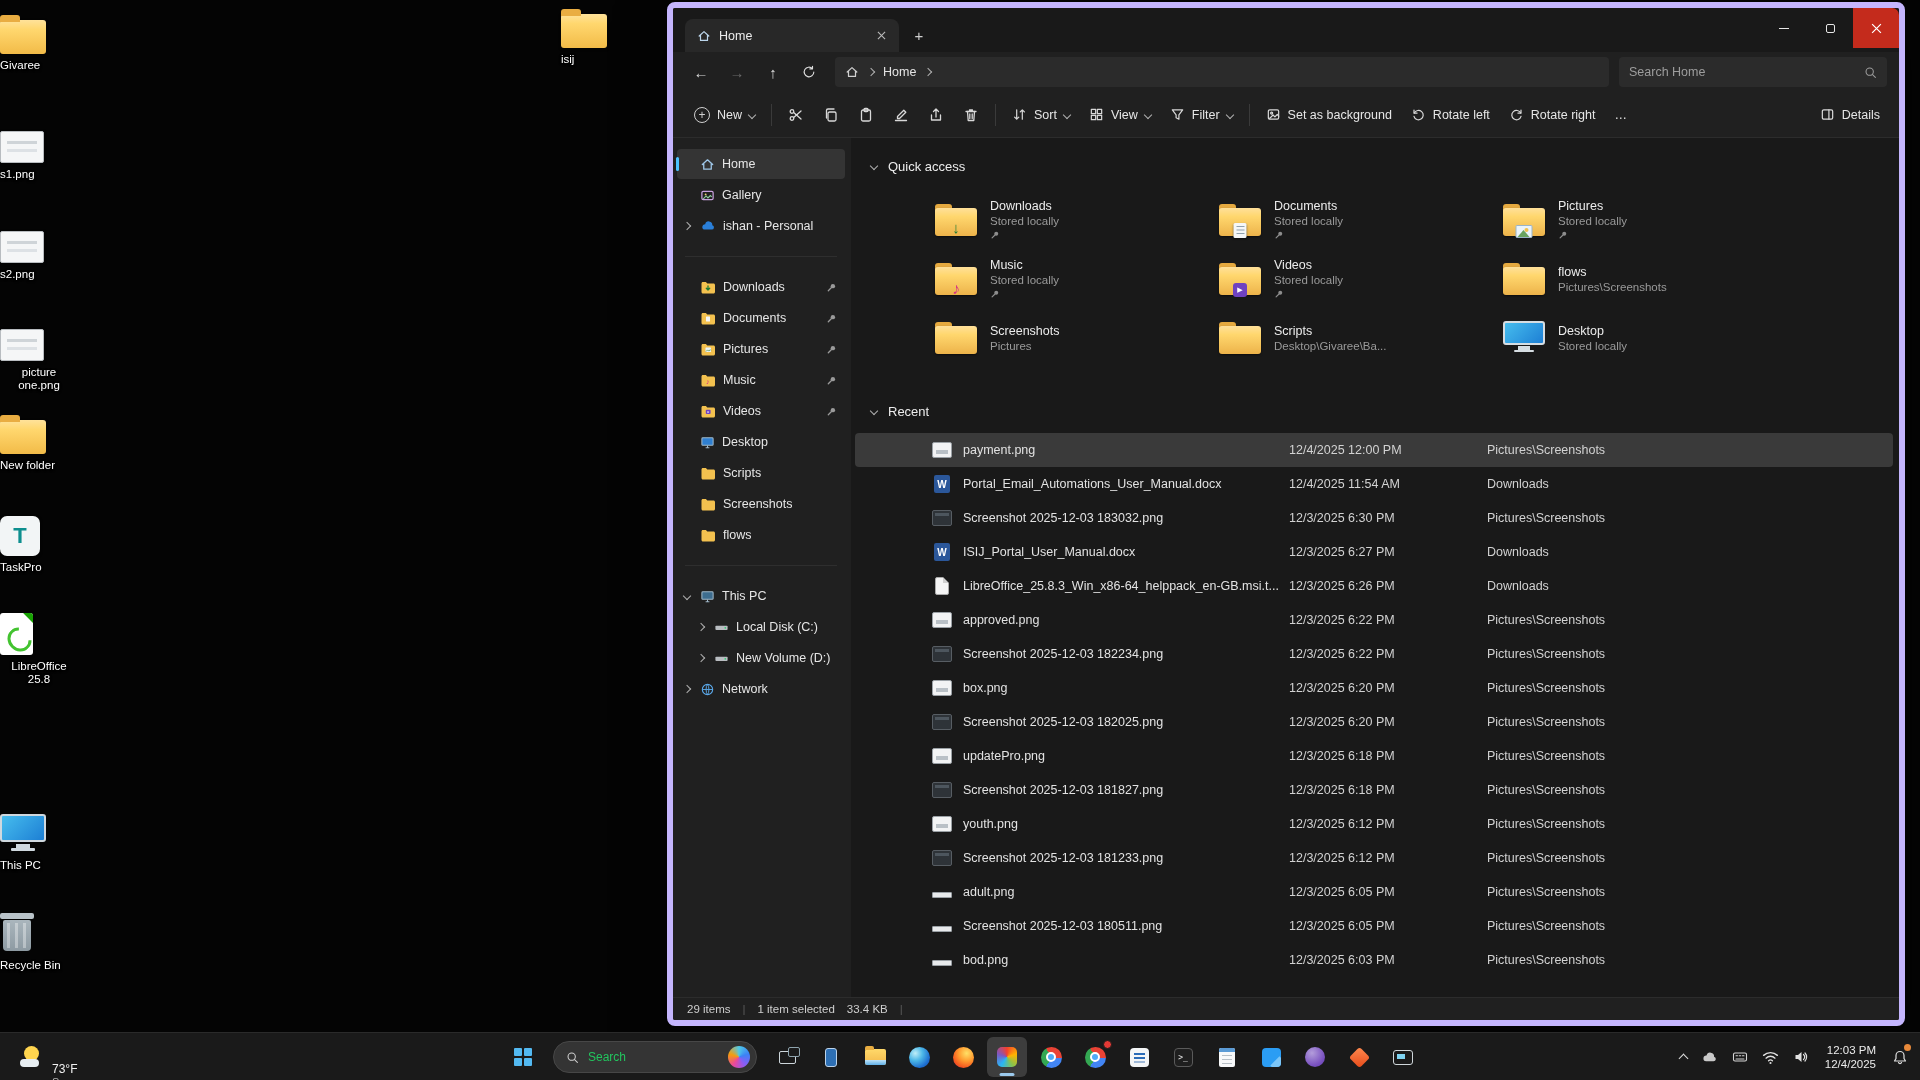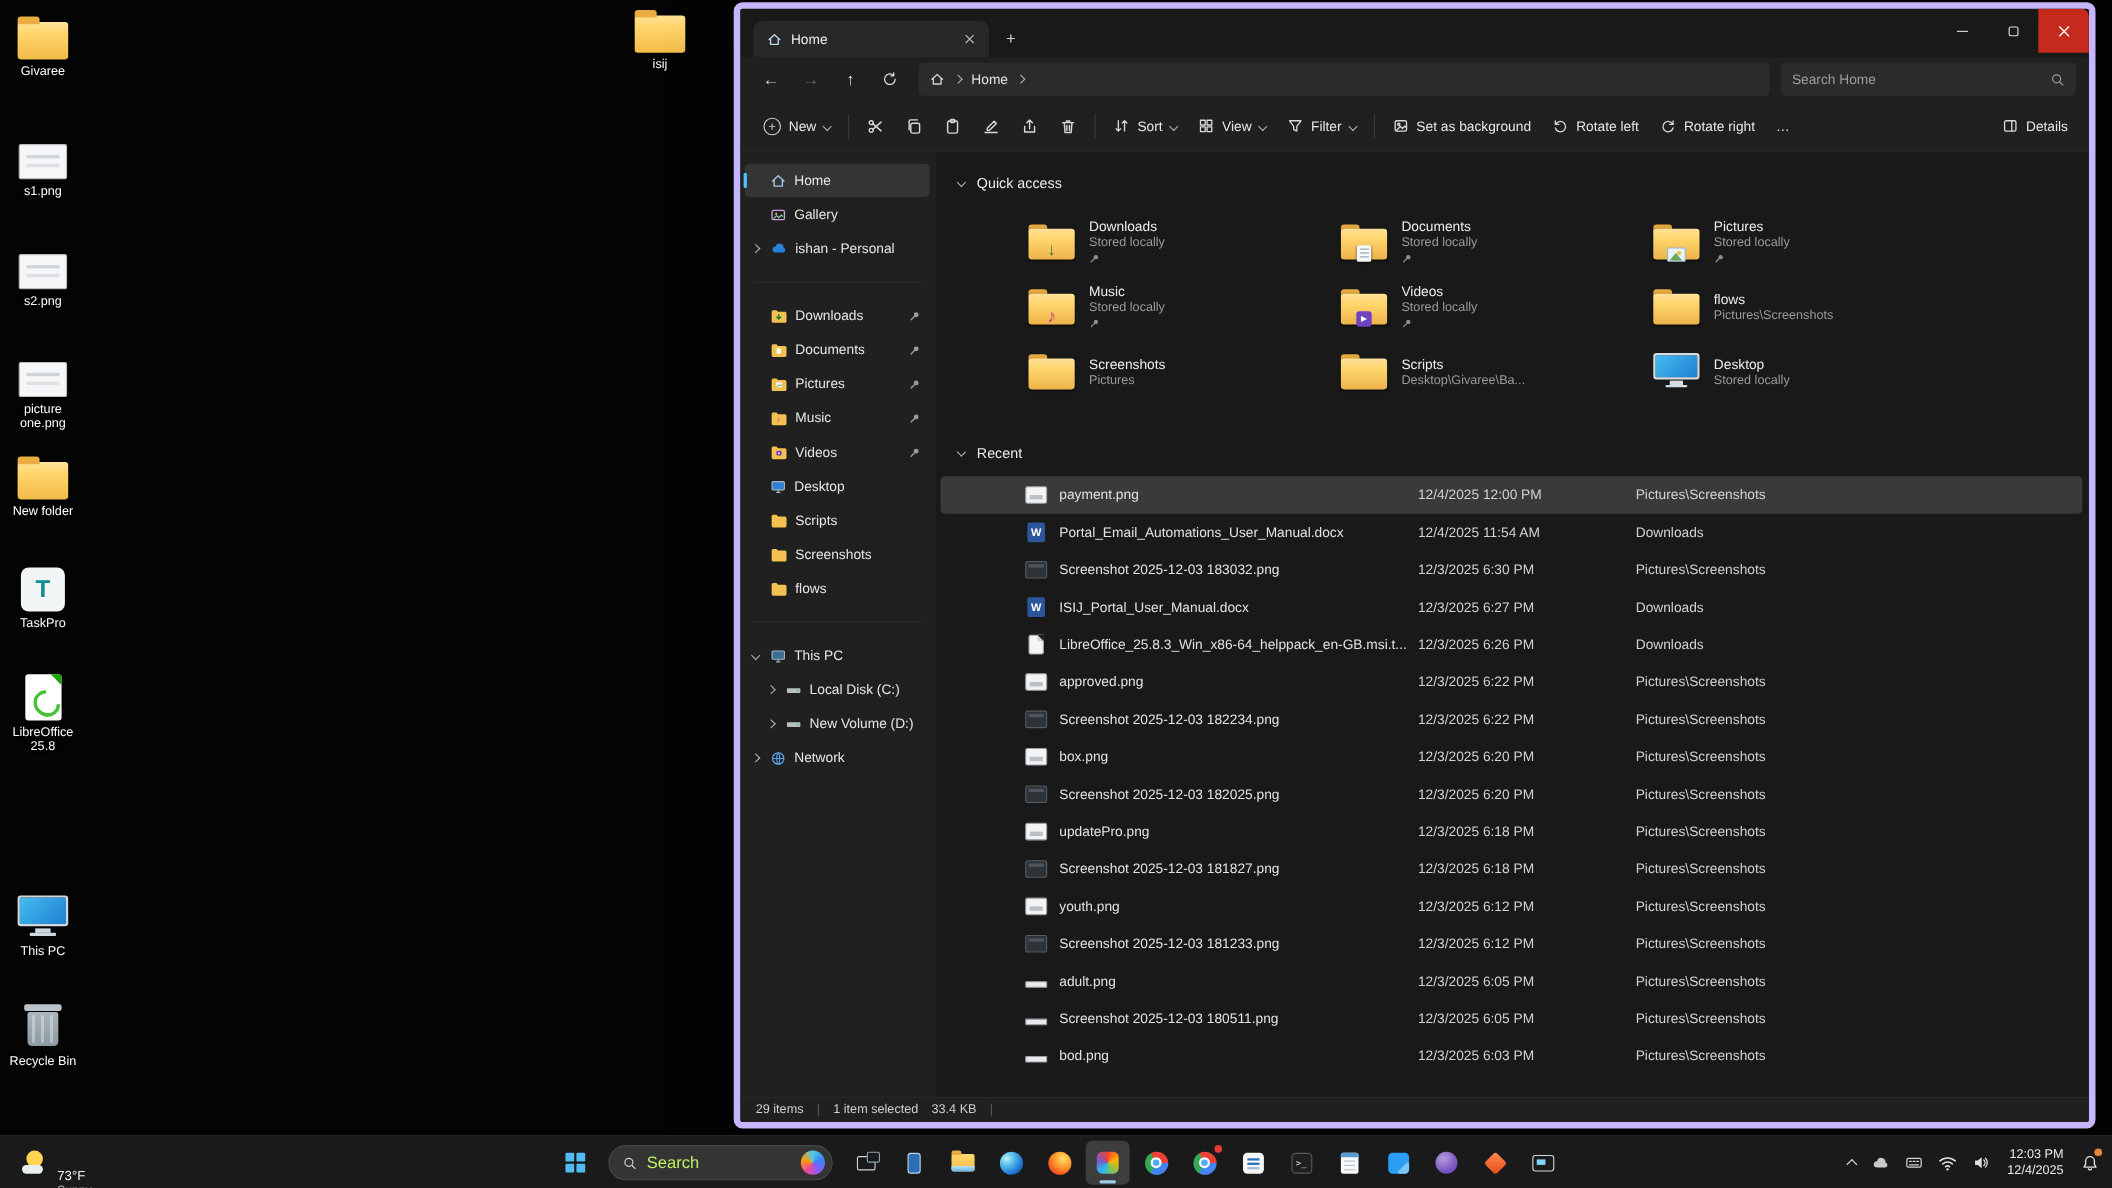--- a/index.html
+++ b/index.html
@@ -8,7 +8,7 @@
   svg{display:block;}
 
   
-  .dicon{position:absolute;width:78px;display:flex;flex-direction:column;align-items:center;gap:5px;}
+  .dicon{position:absolute;width:78px;display:flex;flex-direction:column;align-items:flex-start;gap:5px;}
   .dlabel{font-size:11.5px;color:#fff;text-shadow:0 1px 3px #000,0 0 2px #000;text-align:center;line-height:13px;max-width:78px;word-wrap:break-word;}
   .cssfolder{width:46px;height:34px;background:linear-gradient(180deg,#ffe29a 0%,#ffd76e 28%,#f2bb48 100%);border-radius:3px;position:relative;margin-top:6px;box-shadow:0 1px 3px rgba(0,0,0,.7);}
   .cssfolder::before{content:'';position:absolute;top:-5px;left:0;width:20px;height:7px;background:#e9ad42;border-radius:3px 3px 0 0;}

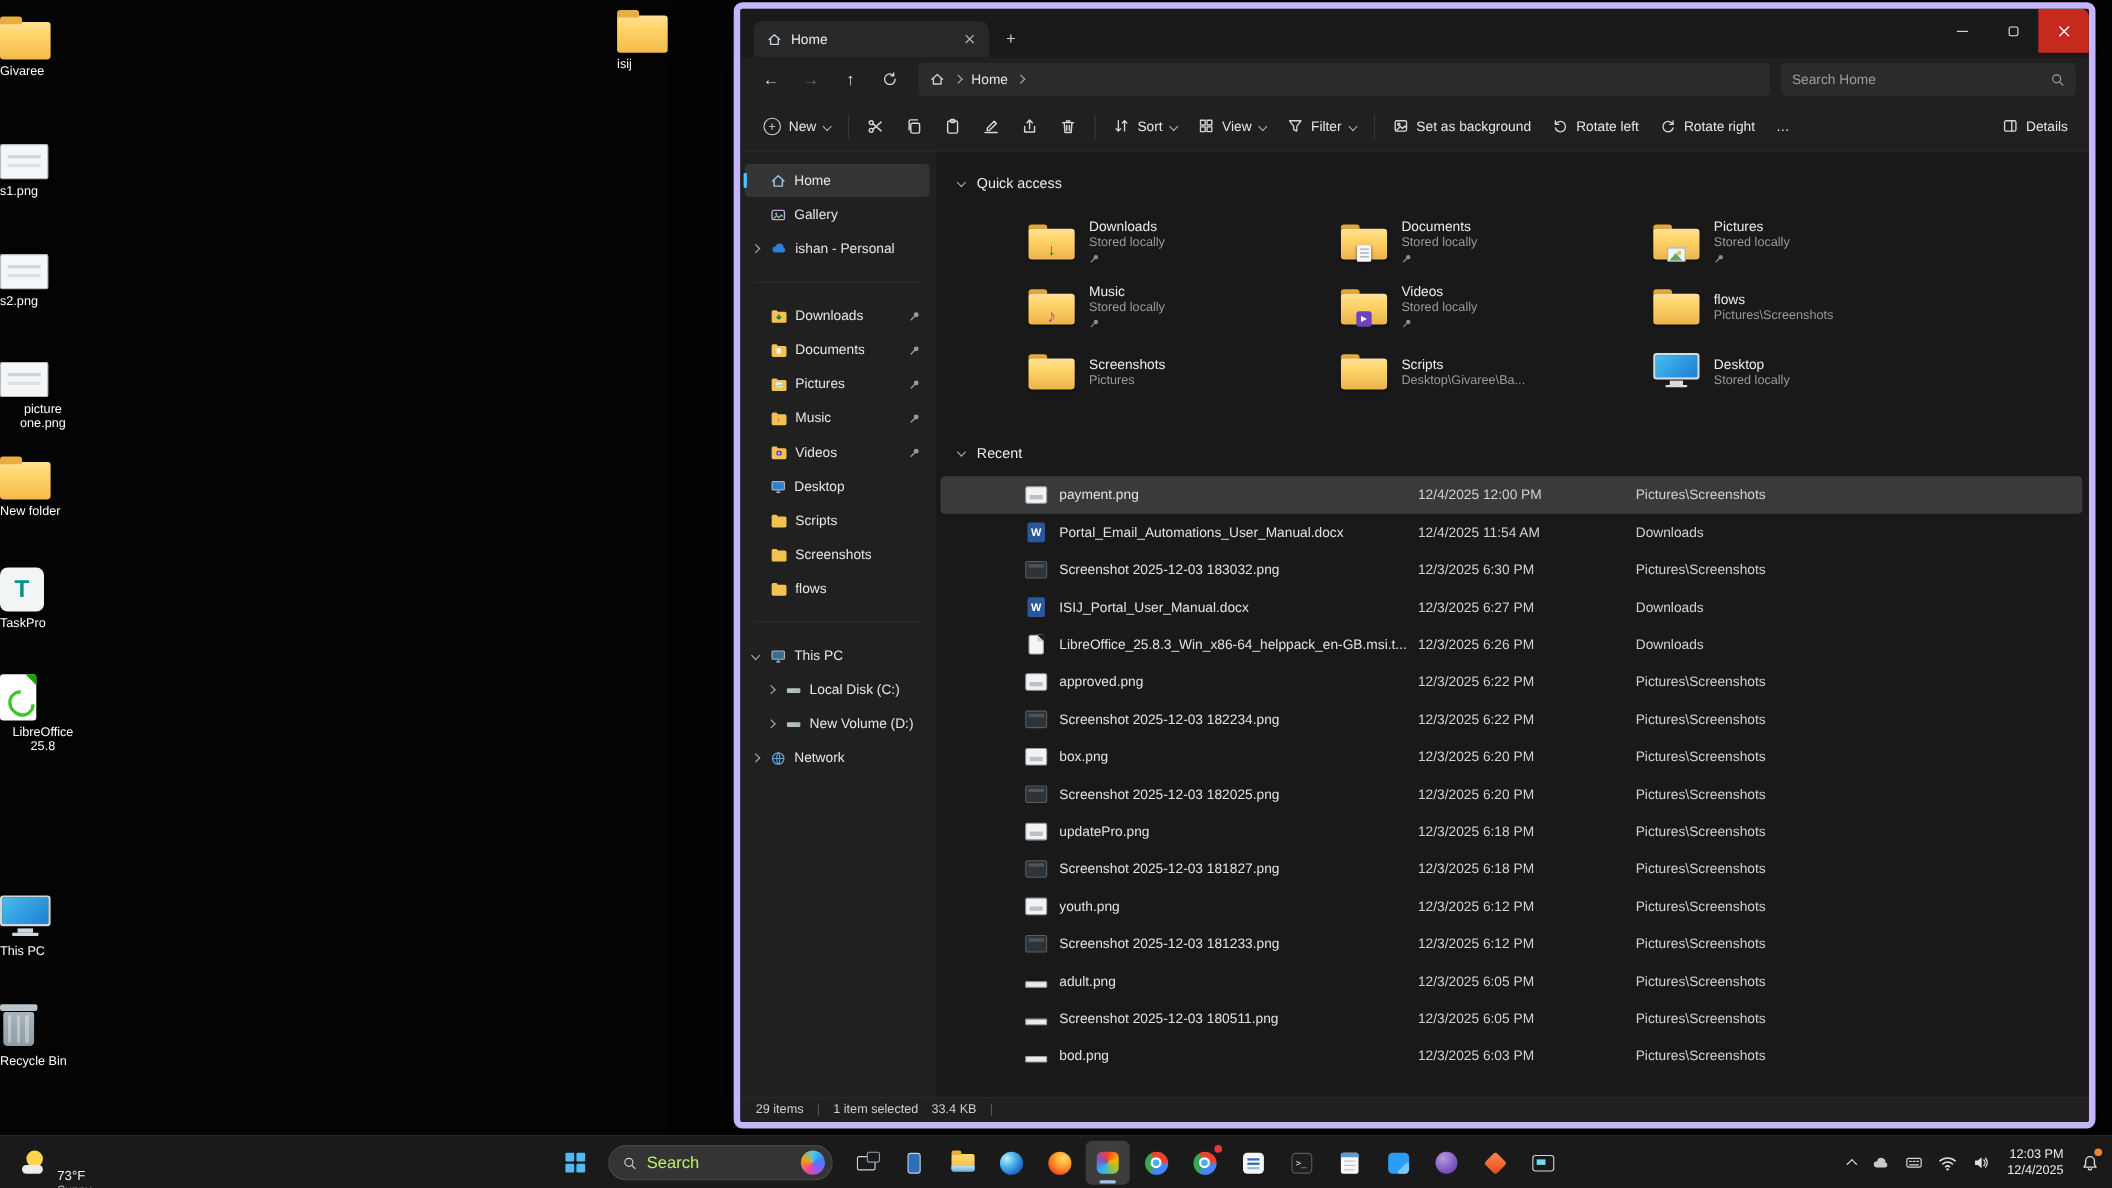--- a/index.html
+++ b/index.html
@@ -129,7 +129,7 @@
   .winlogo{width:18px;height:18px;display:grid;grid-template-columns:8px 8px;grid-template-rows:8px 8px;gap:1.6px;}
   .winlogo span{background:#53b9f1;border-radius:1px;}
   .tb-search{height:32px;width:204px;background:#343434;border:1px solid #474747;border-radius:17px;display:flex;align-items:center;gap:9px;padding:0 6px 0 12px;margin:0 6px;}
-  .tb-search .stxt{font-size:15px;color:#bef264;flex:1;}
+  .tb-search .stxt{font-size:12px;color:#22c55e;flex:1;}
   .sball{width:22px;height:22px;border-radius:50%;background:conic-gradient(#4ec9e8,#3b82f6,#8b5cf6,#ec4899,#f59e0b,#4ec9e8);}
   .ic-taskview{width:17px;height:13px;border:1.5px solid #cdd6db;border-radius:2px;position:relative;}
   .ic-taskview::after{content:'';position:absolute;right:-5px;top:-5px;width:10px;height:8px;background:#1b1b1b;border:1.5px solid #8ea3ad;border-radius:2px;}

